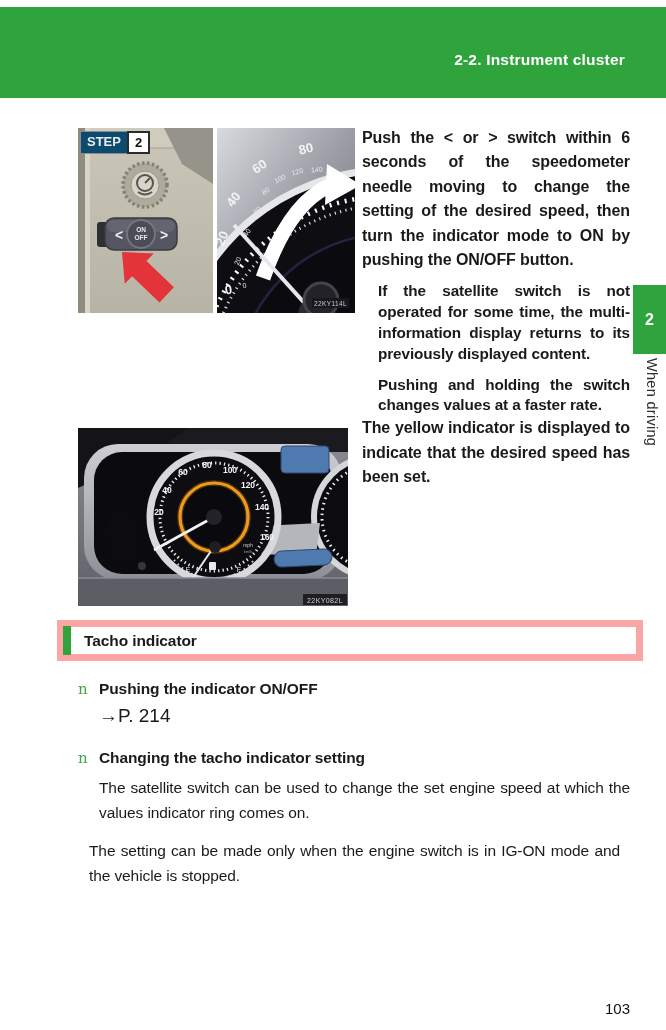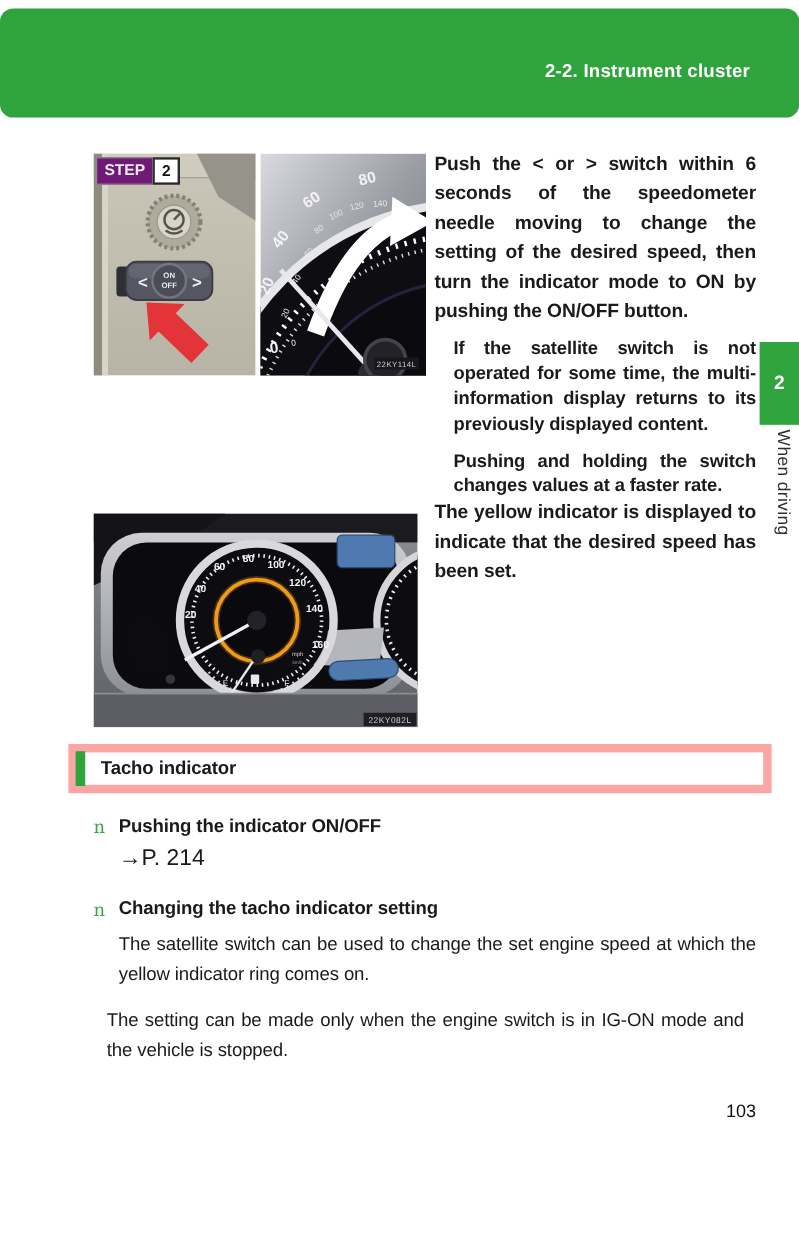--- a/index.html
+++ b/index.html
@@ -12,7 +12,6 @@
     position:absolute;left:0;top:7;width:666px;height:91px;
     background:#2FA43C;display:flex;align-items:center;justify-content:flex-end;
     top:7px;
-    border-radius:11px;
   }
   .header-title{
     color:#ffffff;font-size:15.5px;font-weight:bold;letter-spacing:.2px;

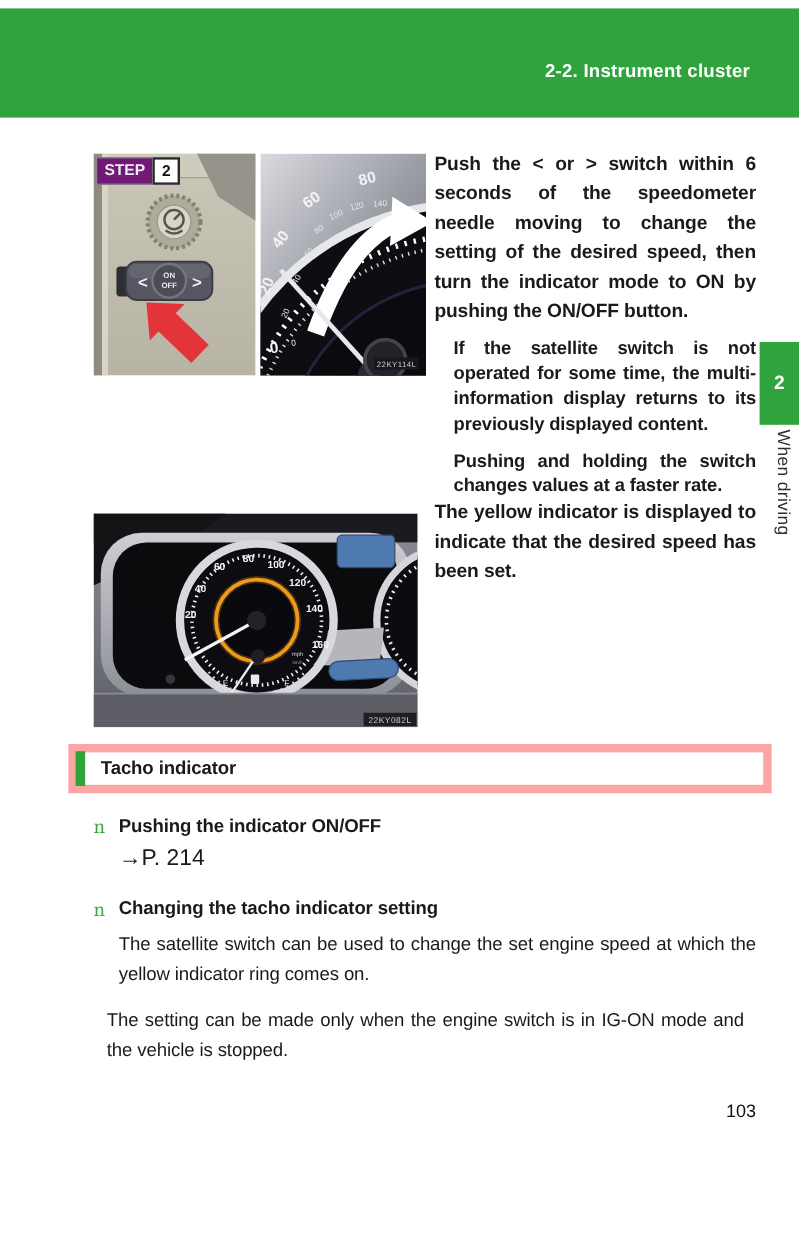--- a/index.html
+++ b/index.html
@@ -26,7 +26,7 @@
     font-size:13px;font-weight:bold;line-height:17px;
   }
   .step-badge .step-word{
-    background:#701a75;color:#ececf0;padding:1px 6px;border:1px solid #8a8a92;border-right:none;
+    background:#0c4a6e;color:#ececf0;padding:1px 6px;border:1px solid #8a8a92;border-right:none;
   }
   .step-badge .step-num{
     background:#ffffff;color:#111;padding:1px 6px;border:2px solid #2a2a2e;

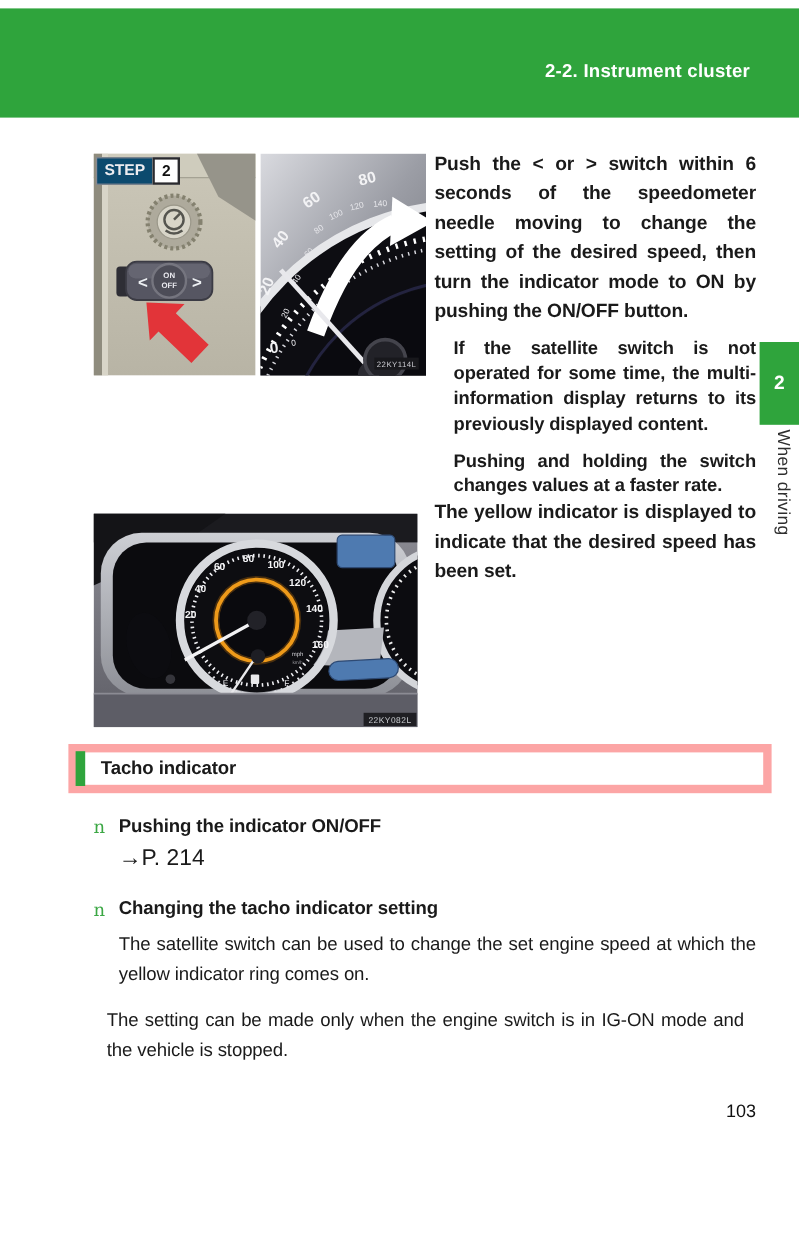--- a/index.html
+++ b/index.html
@@ -275,7 +275,7 @@
       <span class="bullet">n</span>
       <b>Changing the tacho indicator setting</b>
     </div>
-    <div class="body-text">The satellite switch can be used to change the set engine speed at which the yellow indicator ring comes on.</div>
+    <div class="body-text">The satellite switch can be used to change the set engine speed at which the values indicator ring comes on.</div>
     <div class="body-text">The setting can be made only when the engine switch is in IG-ON mode and the vehicle is stopped.</div>
   </div>
 </div>

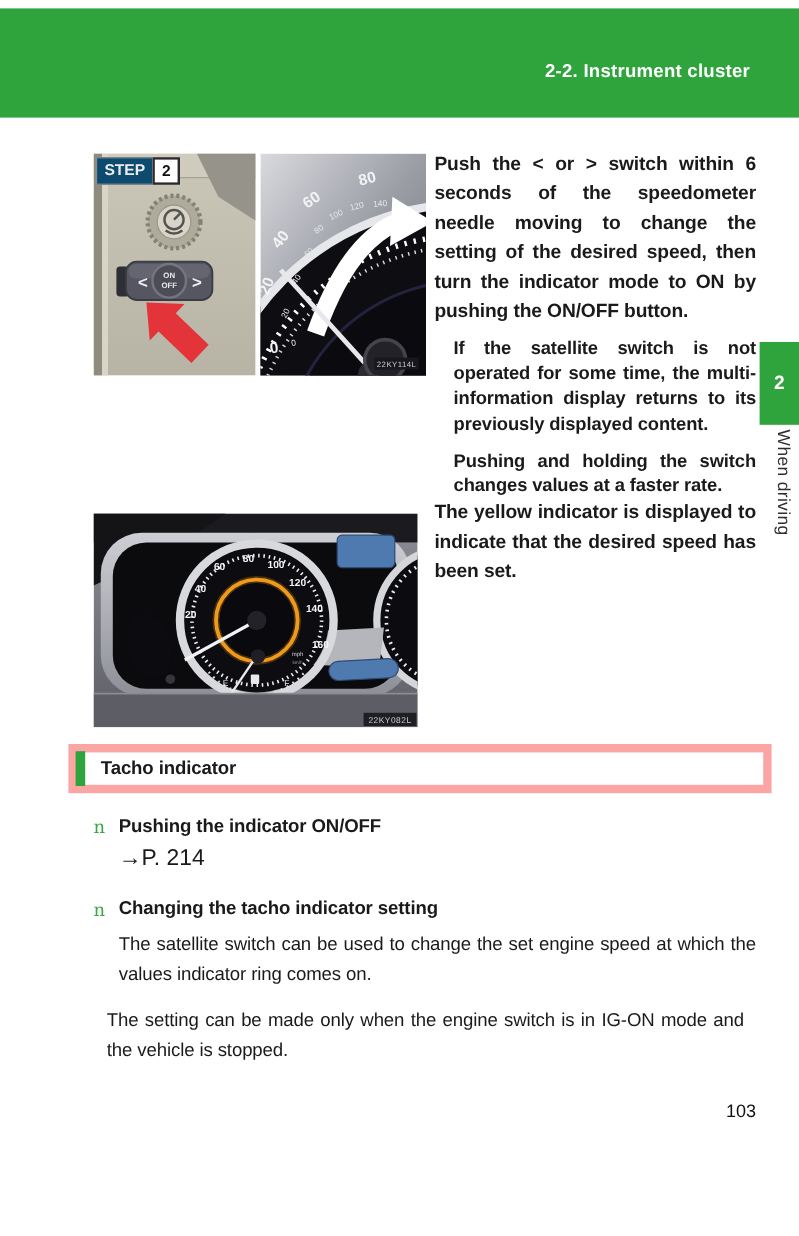--- a/index.html
+++ b/index.html
@@ -70,7 +70,7 @@
   .body-text + .body-text{margin-top:13px;margin-left:11px;}
   .item2{margin-top:22px;}
   
-  .page-num{position:absolute;left:540px;top:918px;width:90px;text-align:right;font-size:15px;color:#111;}
+  .page-num{position:absolute;left:540px;top:1000px;width:90px;text-align:right;font-size:15px;color:#111;}
   text{font-family:"Liberation Sans", sans-serif;}
 </style>
 </head>

